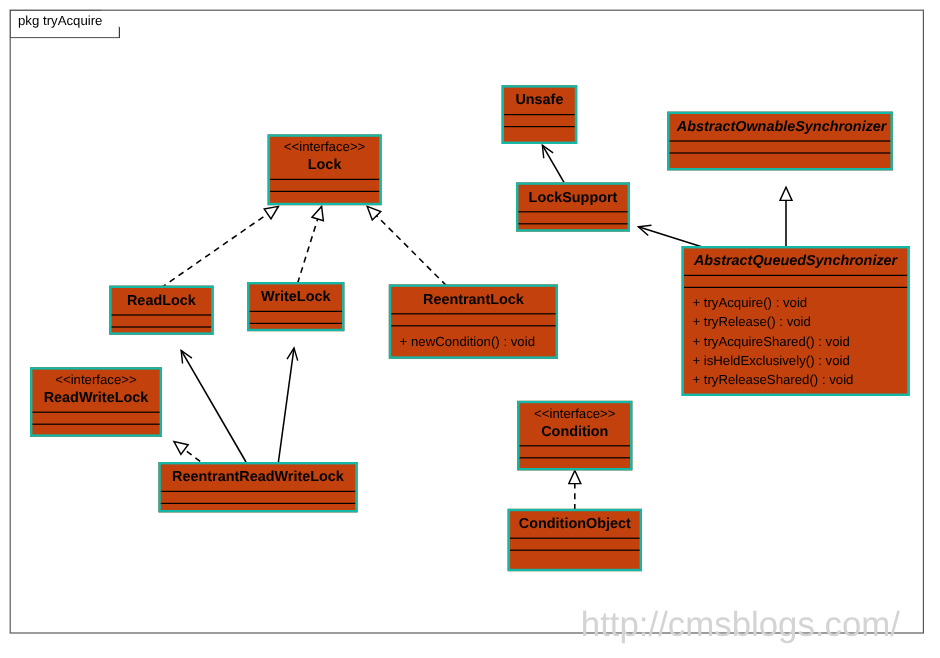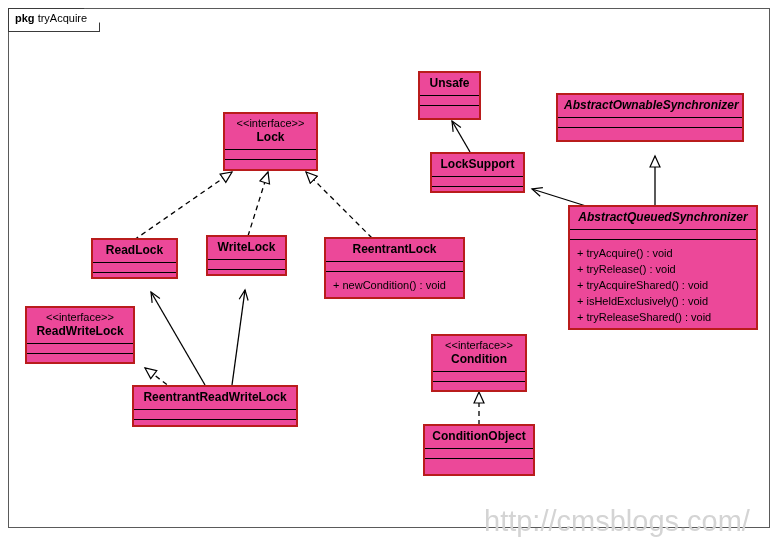--- a/index.html
+++ b/index.html
@@ -62,7 +62,7 @@
     white-space: nowrap;
   }
   #pkg-tab .tab-label .kw {
-    font-weight: bold;
+    font-weight: normal;
   }
 
   

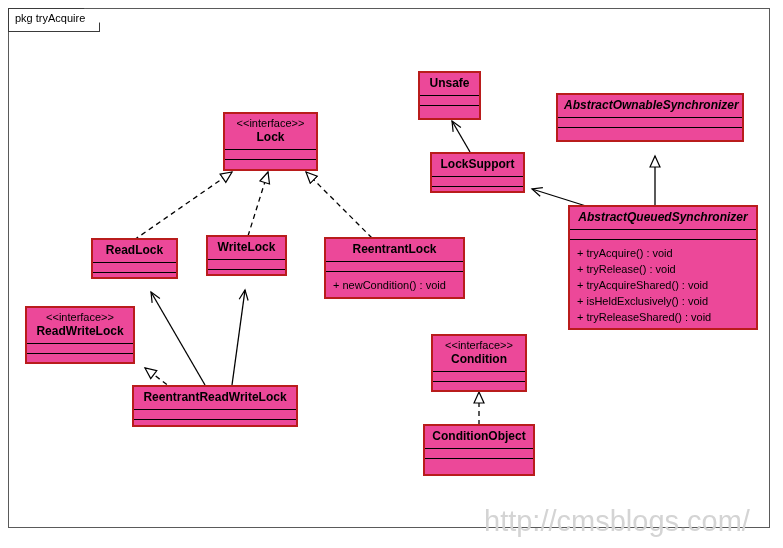--- a/index.html
+++ b/index.html
@@ -68,8 +68,8 @@
   
   .uml-class {
     position: absolute;
-    background: #ec4899;
-    border: 2px solid #b91c1c;
+    background: #c2410c;
+    border: 2px solid #14b8a6;
     box-sizing: border-box;
     z-index: 4;
   }

